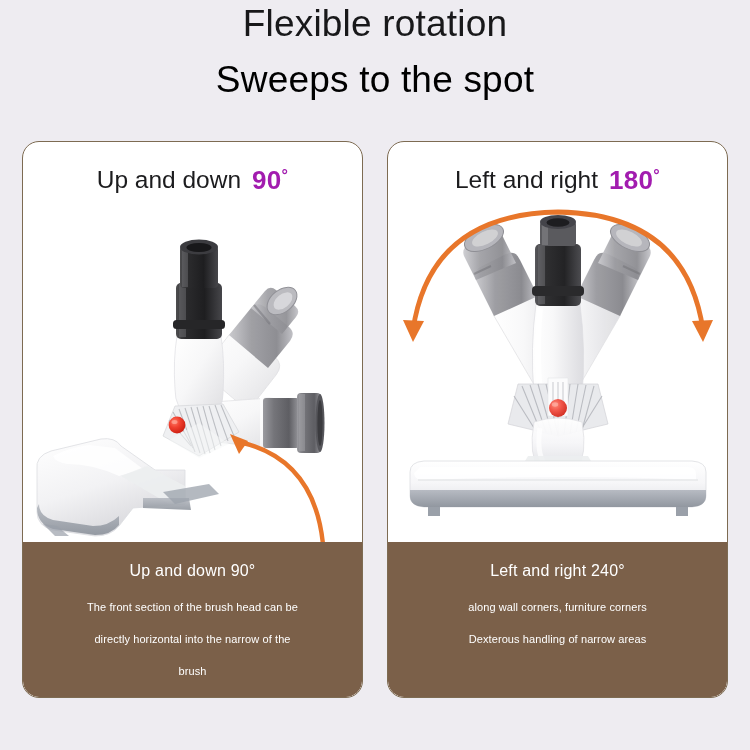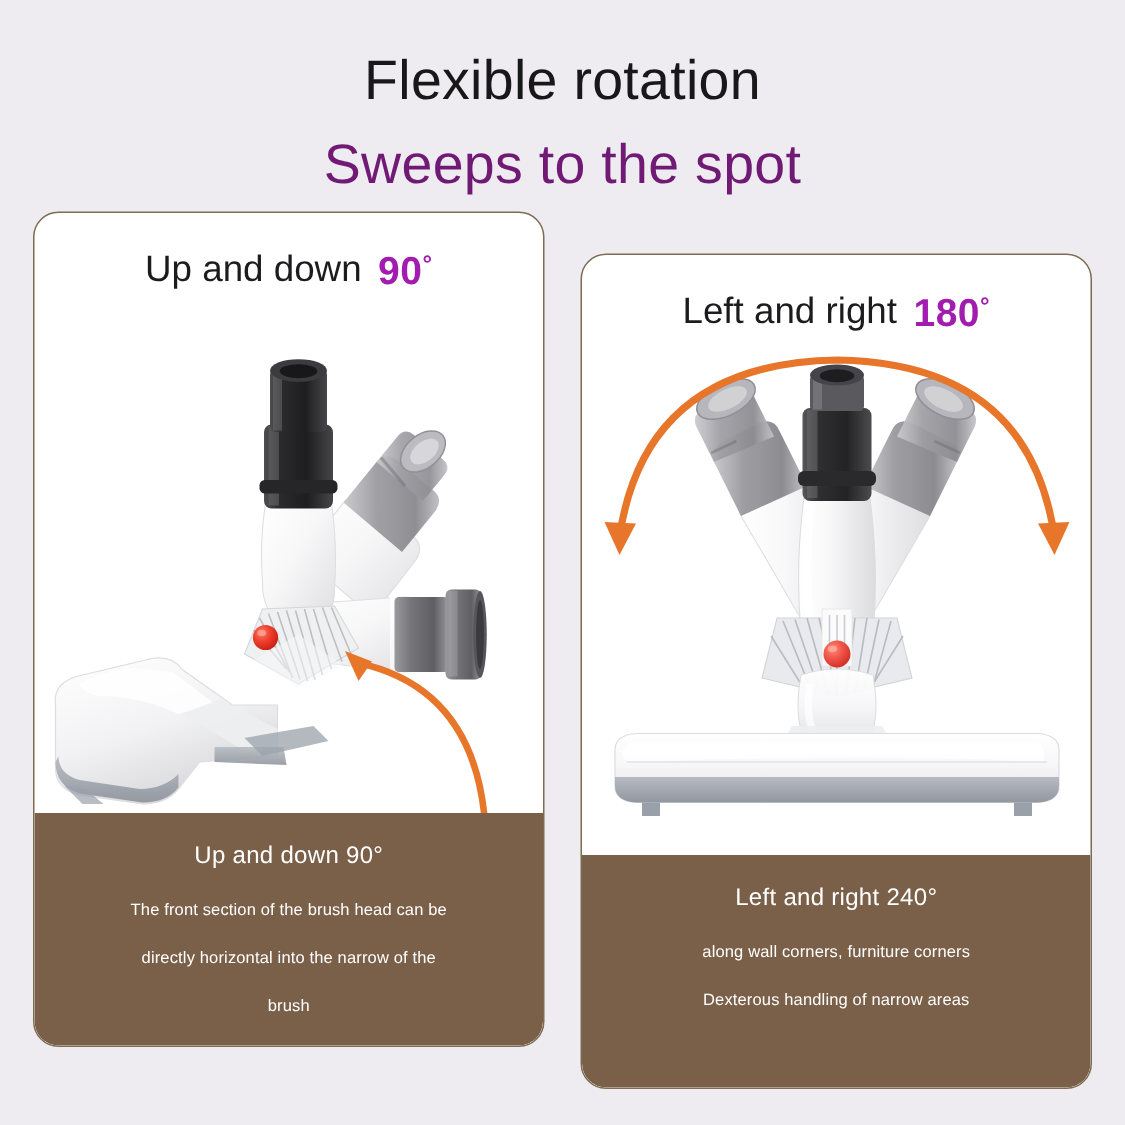--- a/index.html
+++ b/index.html
@@ -25,7 +25,7 @@
     width: 750px;
     height: 130px;
     text-align: center;
-    padding-top: 30px;
+    padding-top: 0;
   }
   .heading-1 {
     font-size: 37px;

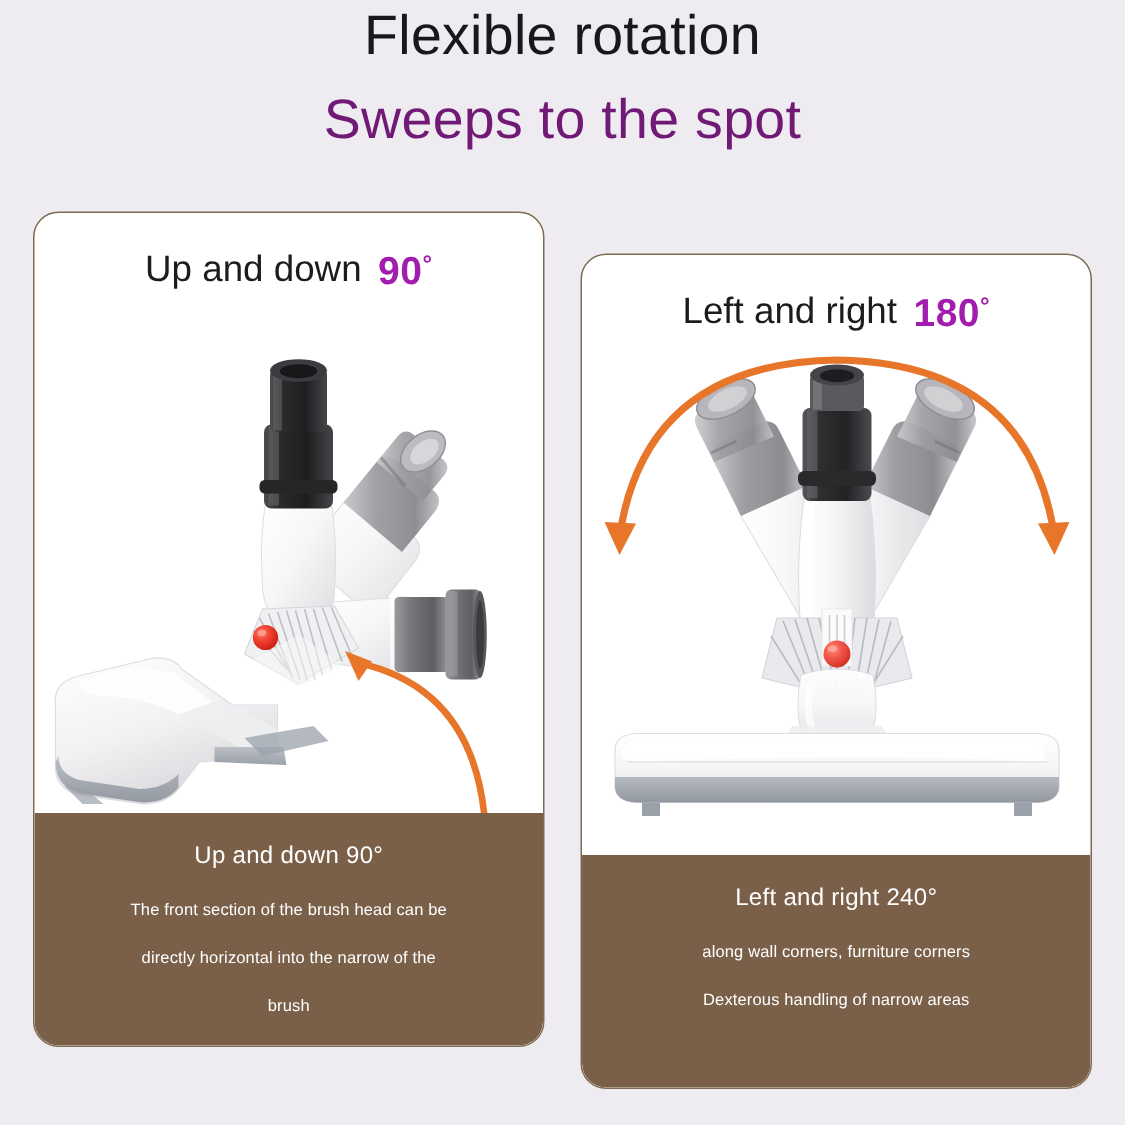--- a/index.html
+++ b/index.html
@@ -36,7 +36,7 @@
   }
   .heading-2 {
     font-size: 37px;
-    color: #701a75;
+    color: #000000;
     font-weight: 400;
     letter-spacing: 0.2px;
     line-height: 48px;

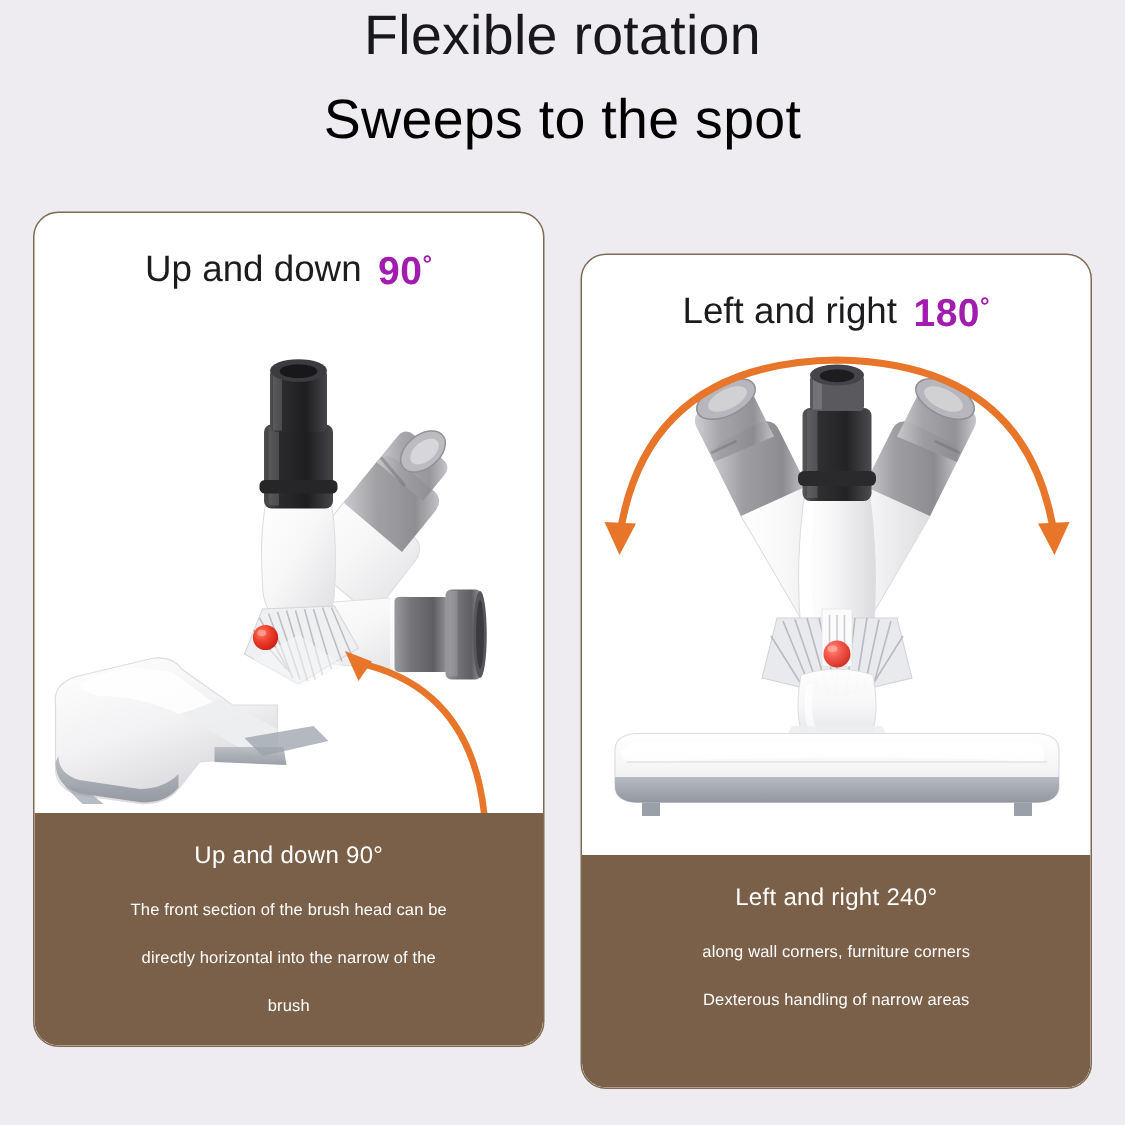--- a/index.html
+++ b/index.html
@@ -64,7 +64,7 @@
     flex-direction: column;
   }
   .panel-left  { left: 22px; }
-  .panel-right { left: 387px; margin-top: 28px; }
+  .panel-right { left: 387px; }
 
   
   .panel-head {

